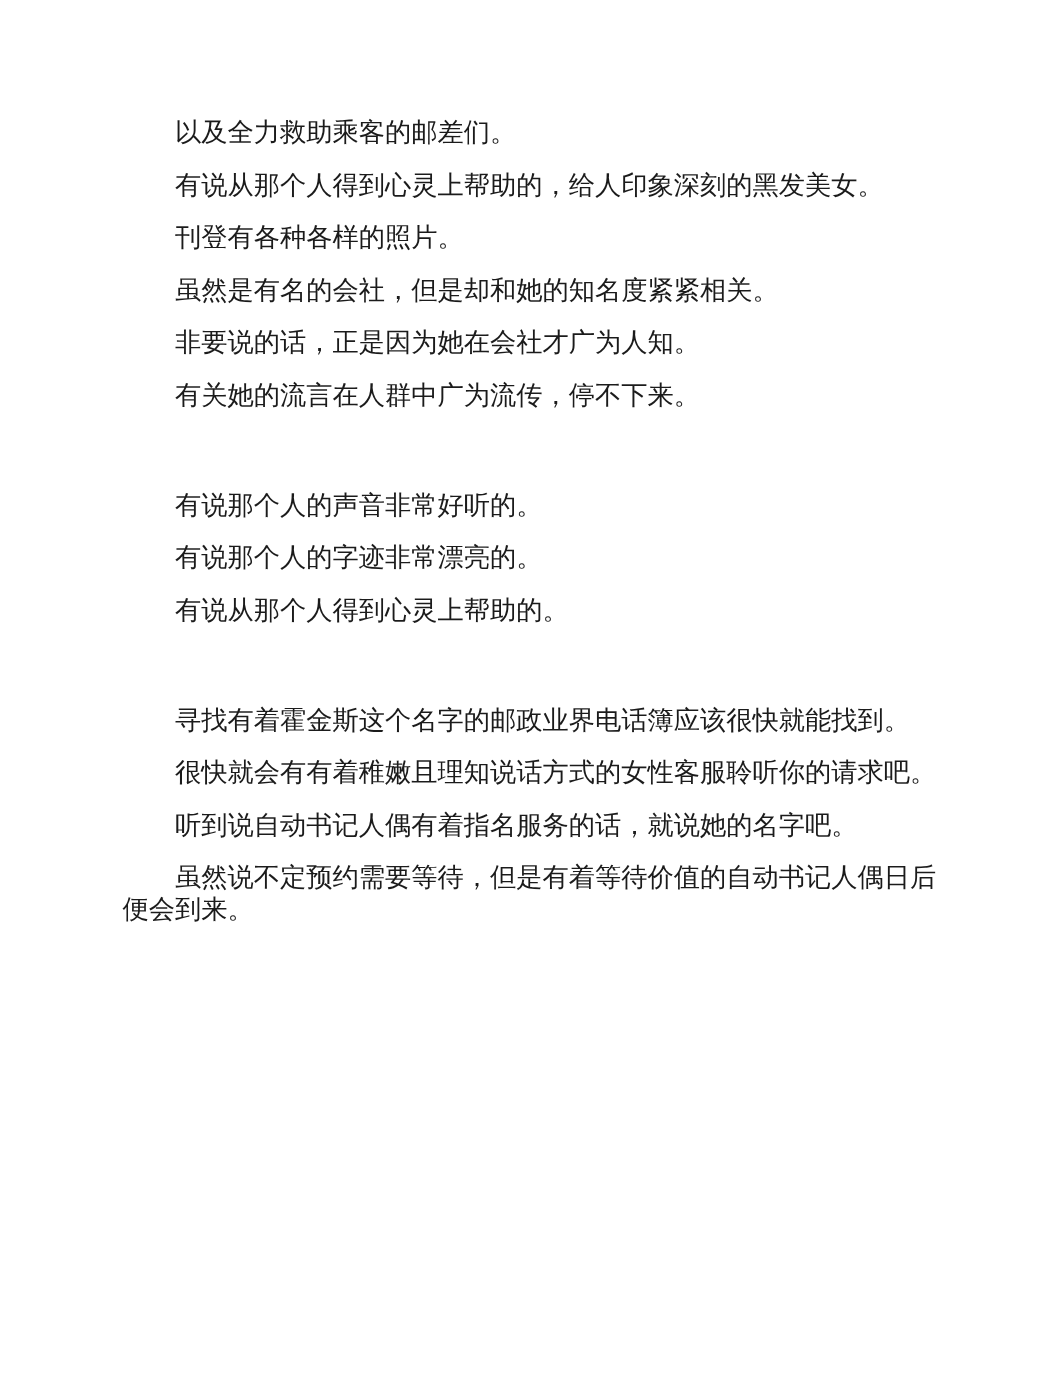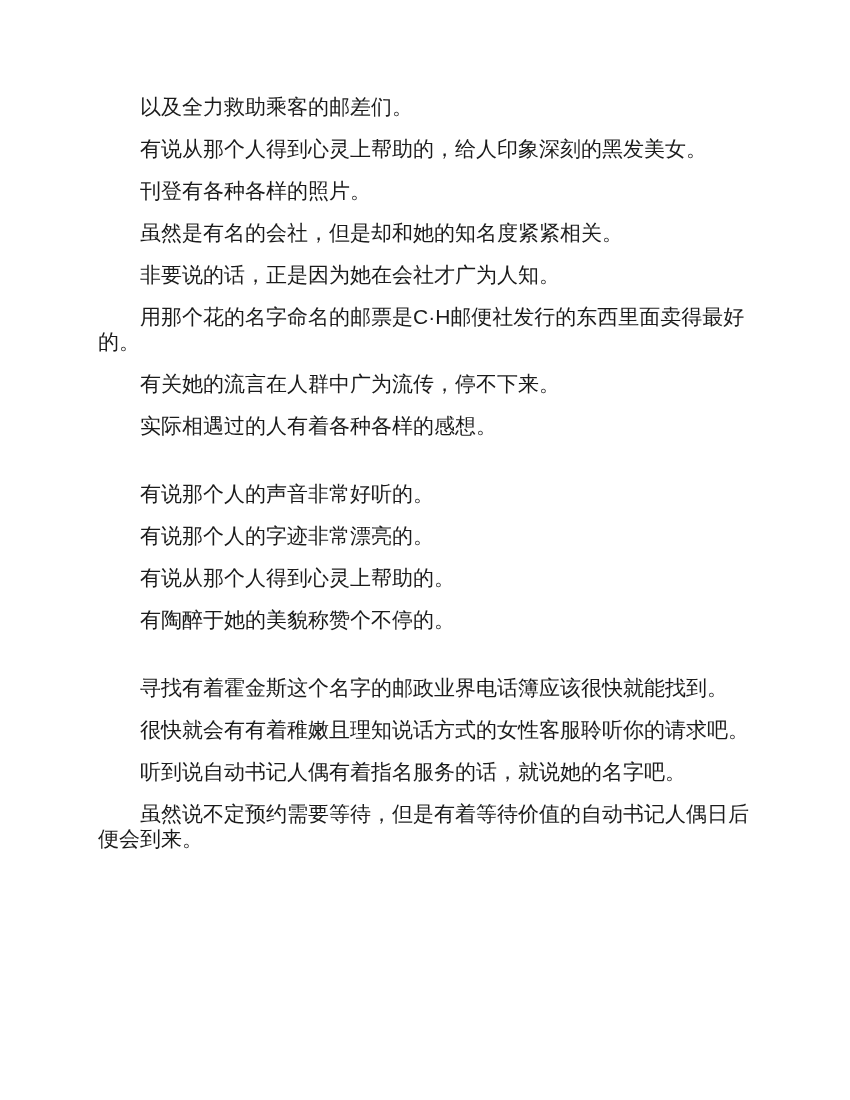--- a/index.html
+++ b/index.html
@@ -20,7 +20,7 @@
     top: 94px;
     left: 98px;
     width: 655px;
-    font-family: Liberation Sans, sans-serif;
+    font-family: Liberation Serif, serif;
     font-size: 21px;
     line-height: 25px;
     color: #1b1b1b;

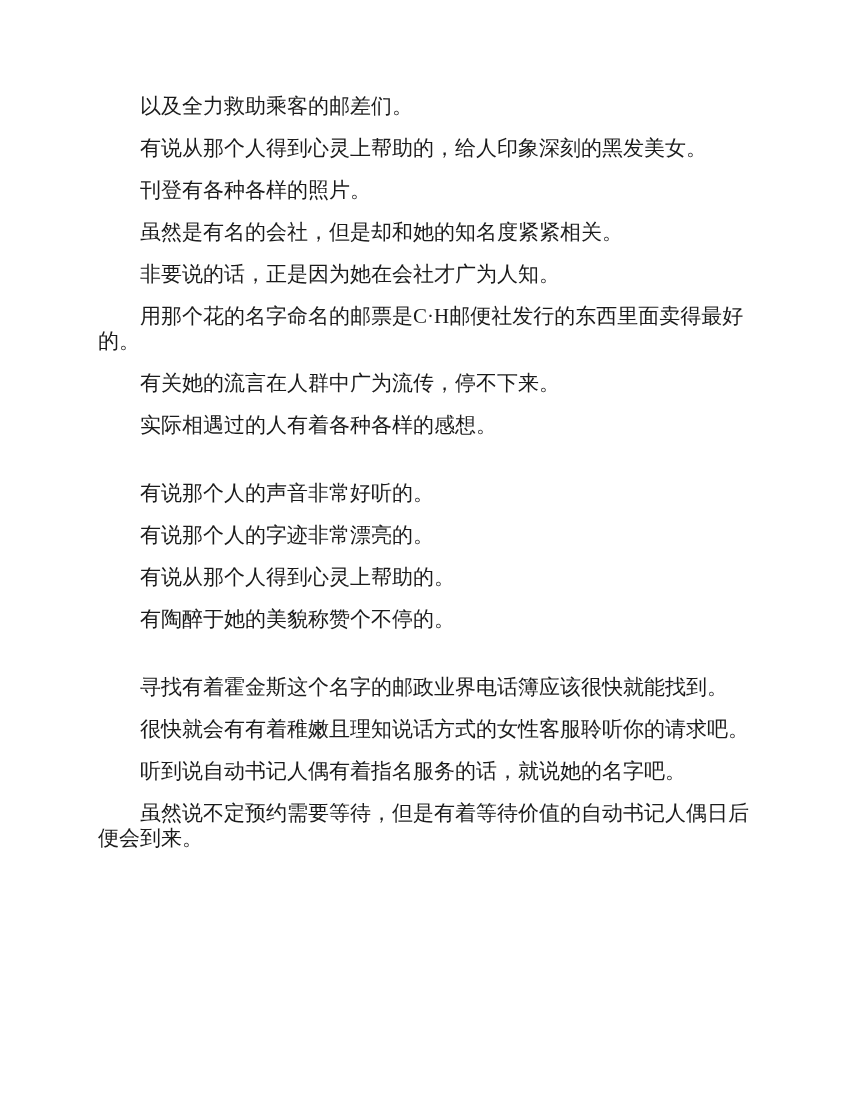--- a/index.html
+++ b/index.html
@@ -50,7 +50,6 @@
       <p>刊登有各种各样的照片。</p>
       <p>虽然是有名的会社，但是却和她的知名度紧紧相关。</p>
       <p>非要说的话，正是因为她在会社才广为人知。</p>
-      <p>用那个花的名字命名的邮票是C·H邮便社发行的东西里面卖得最好的。</p>
       <p>有关她的流言在人群中广为流传，停不下来。</p>
       <p>实际相遇过的人有着各种各样的感想。</p>
     </section>

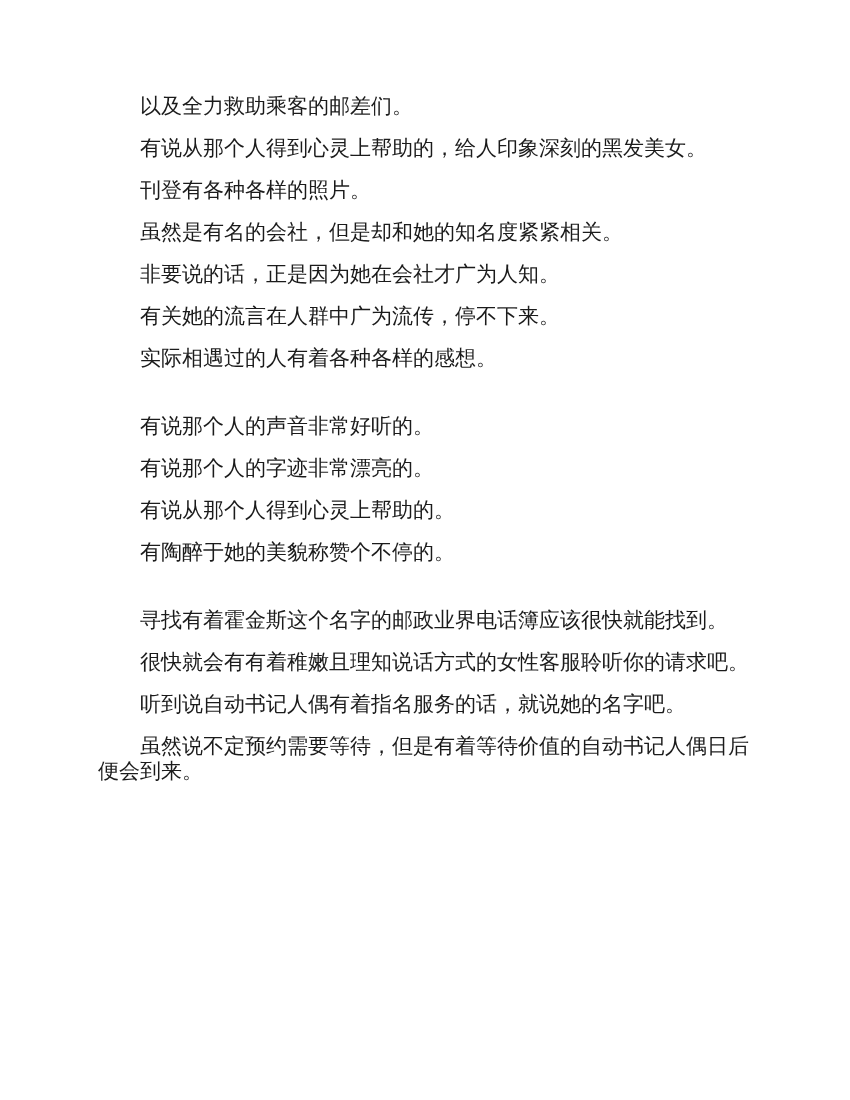--- a/index.html
+++ b/index.html
@@ -51,7 +51,6 @@
       <p>虽然是有名的会社，但是却和她的知名度紧紧相关。</p>
       <p>非要说的话，正是因为她在会社才广为人知。</p>
       <p>有关她的流言在人群中广为流传，停不下来。</p>
-      <p>实际相遇过的人有着各种各样的感想。</p>
     </section>
 
     <section>

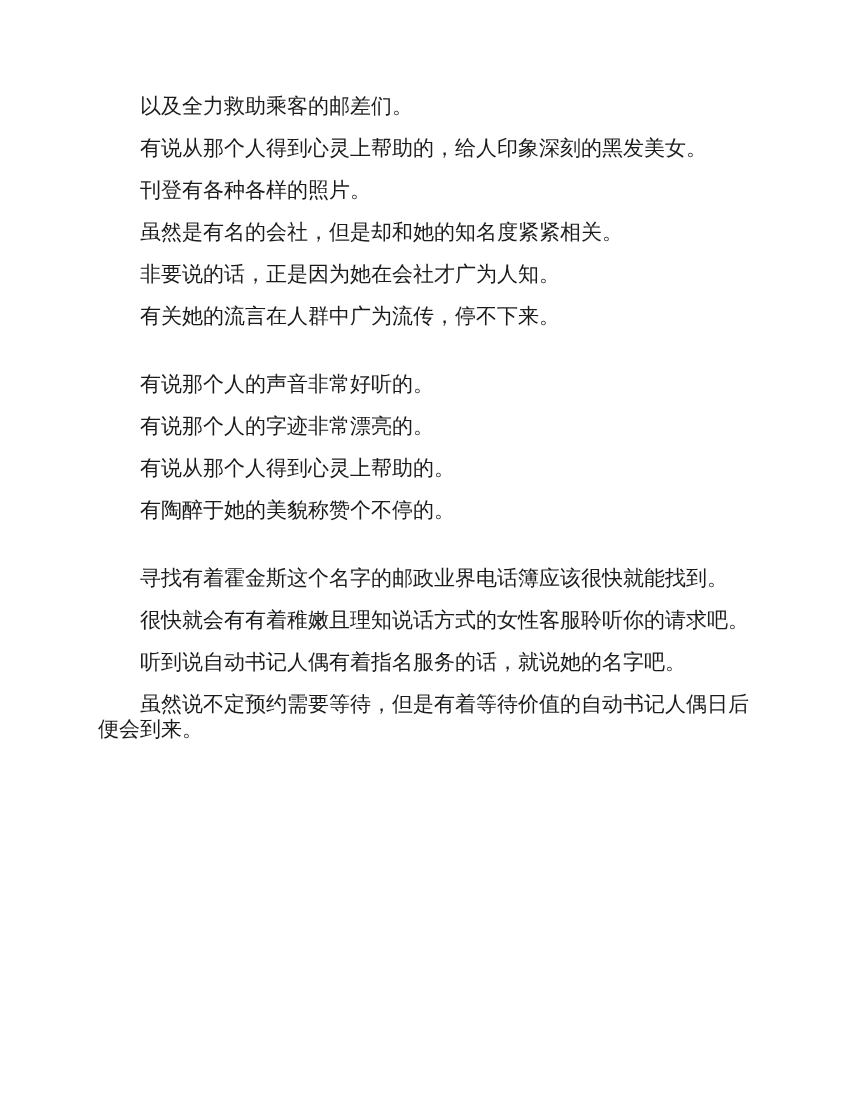--- a/index.html
+++ b/index.html
@@ -30,7 +30,7 @@
     display: flow-root; 
   }
   .text-block section + section {
-    margin-top: 26px; 
+    margin-top: 46px; 
   }
   .text-block p {
     margin: 0 0 17px 0;

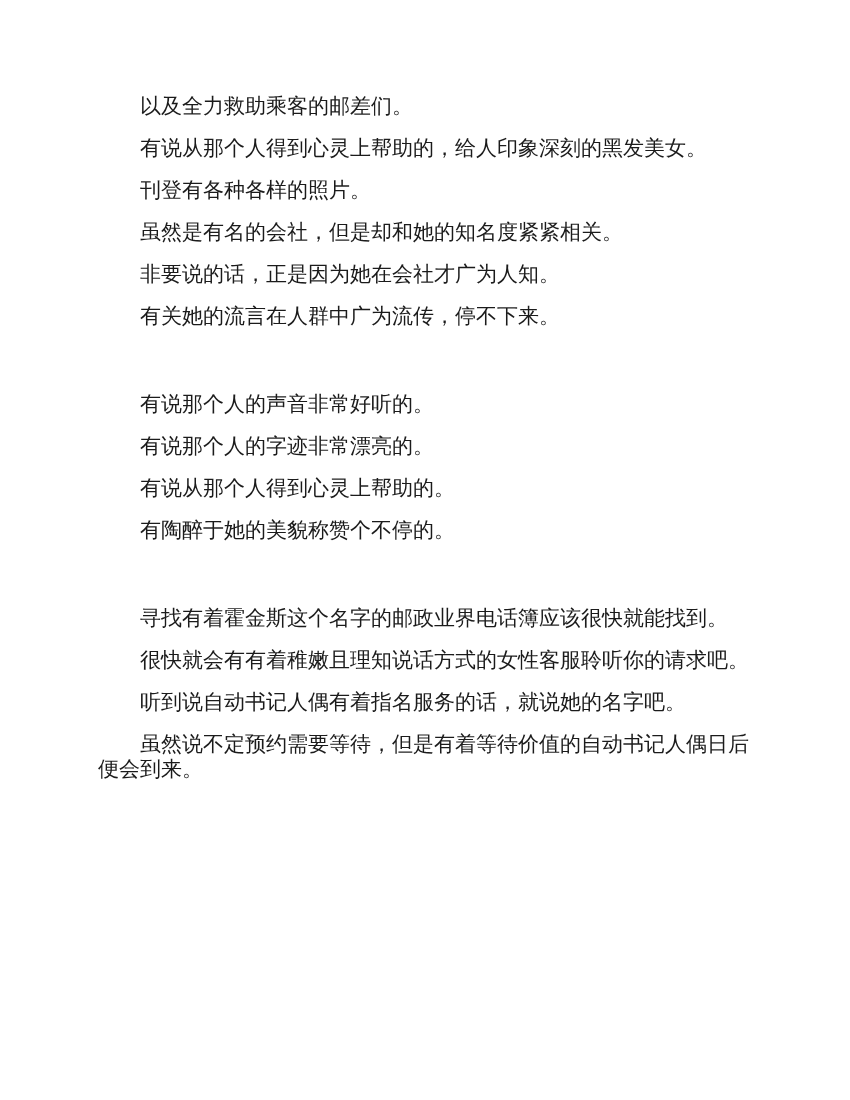--- a/index.html
+++ b/index.html
@@ -57,7 +57,6 @@
       <p>有说那个人的声音非常好听的。</p>
       <p>有说那个人的字迹非常漂亮的。</p>
       <p>有说从那个人得到心灵上帮助的。</p>
-      <p>有陶醉于她的美貌称赞个不停的。</p>
     </section>
 
     <section>

